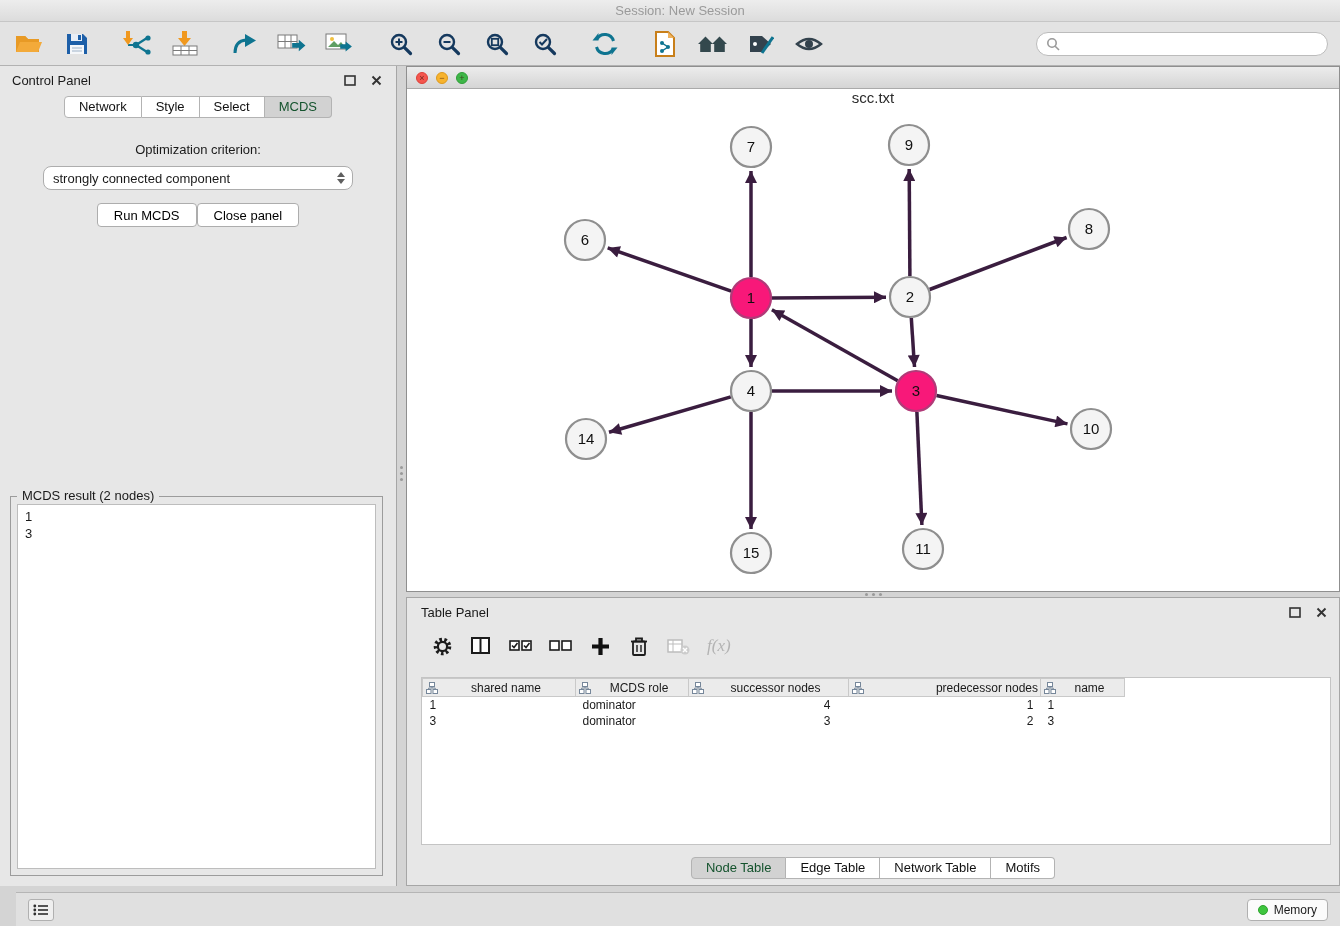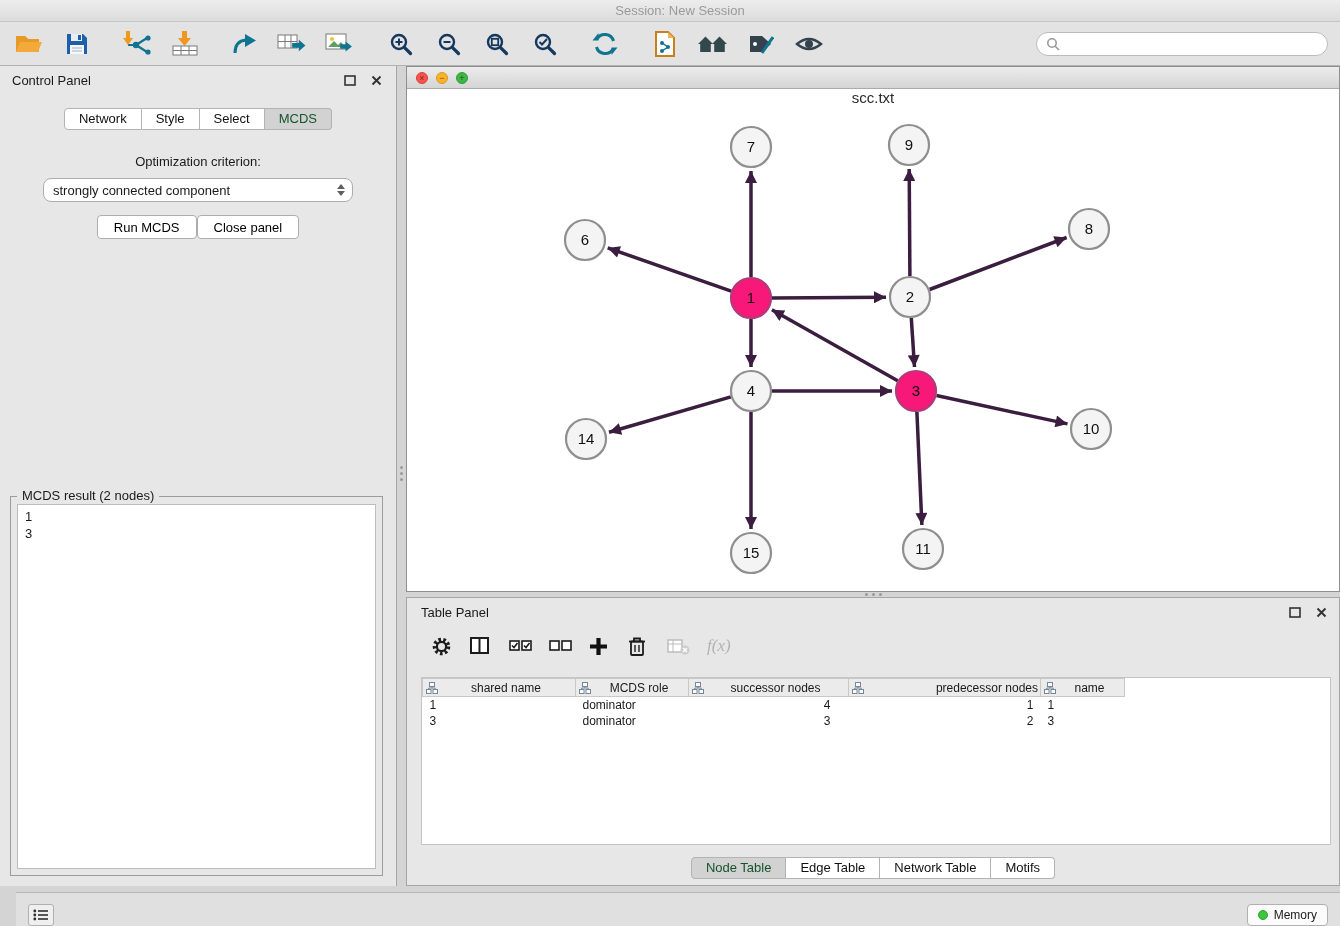--- a/index.html
+++ b/index.html
@@ -45,7 +45,7 @@
   .panel-header .hdr-icons { margin-left: auto; display: flex; gap: 10px; align-items: center; }
   .hdr-icon-btn { width: 16px; height: 14px; display: flex; align-items: center; justify-content: center; }
 
-  .seg-tabs { display: flex; justify-content: center; margin-top: 14px; }
+  .seg-tabs { display: flex; justify-content: center; margin-top: 2px; }
   .seg-tab {
     height: 22px; padding: 0 14px; font-size: 13px; line-height: 20px;
     background: #ffffff; border: 1px solid #b3b3b3; border-left: none;

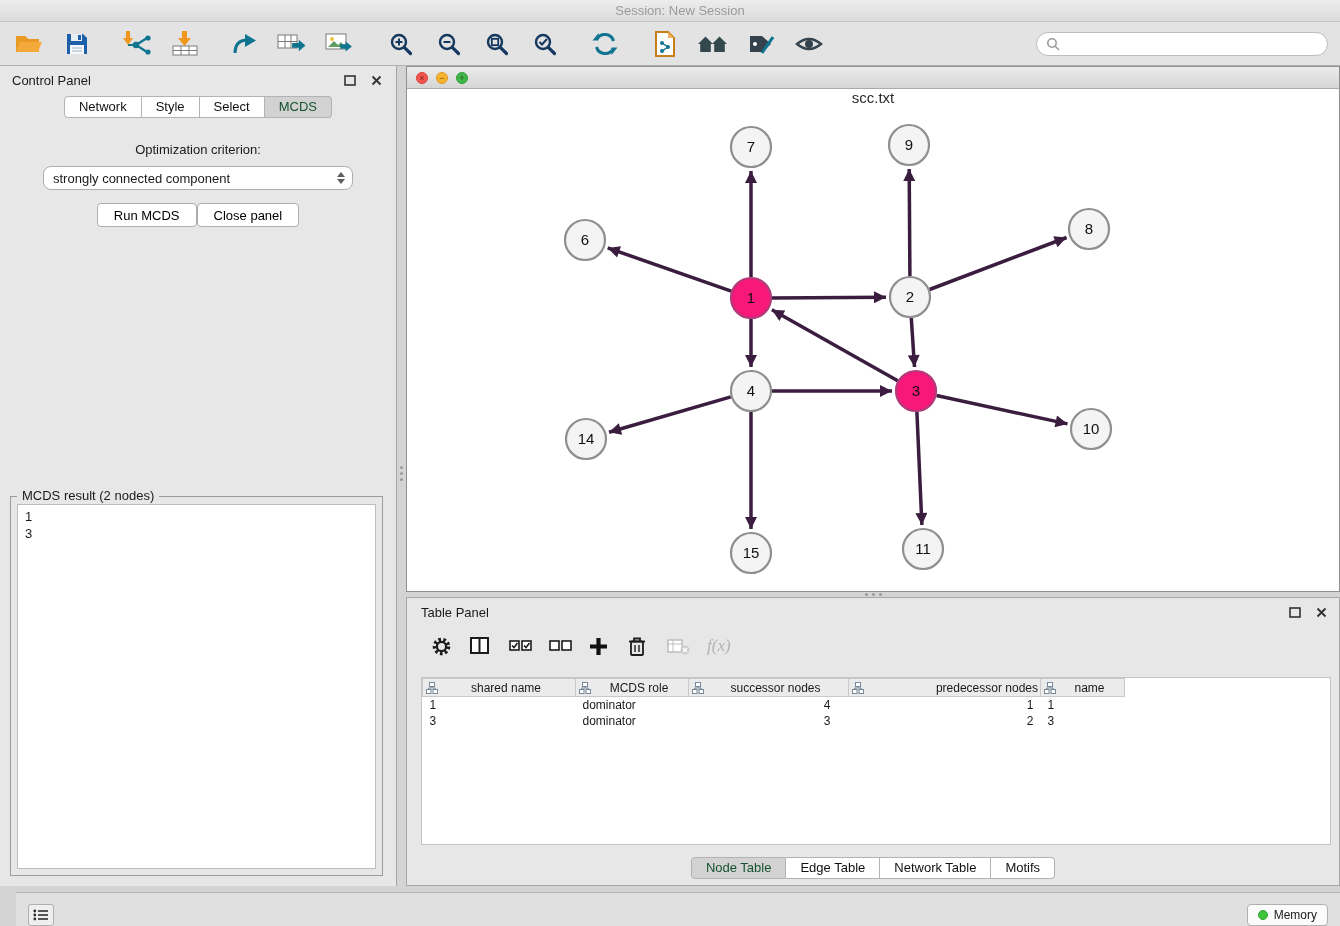--- a/index.html
+++ b/index.html
@@ -112,7 +112,7 @@
     background: #e7e7e7; border: 1px solid #a6a6a6;
   }
   .tp-toolbar { height: 40px; display: flex; align-items: center; gap: 17px; padding-left: 24px; }
-  .tp-icon { display: flex; align-items: center; min-width: 22px; height: 24px; }
+  .tp-icon { display: flex; align-items: center; justify-content: center; min-width: 22px; height: 24px; }
   .fx-label { font-family: "Liberation Serif", serif; font-style: italic; font-size: 17px; color: #b3b3b3; }
 
   .tp-table-wrap {

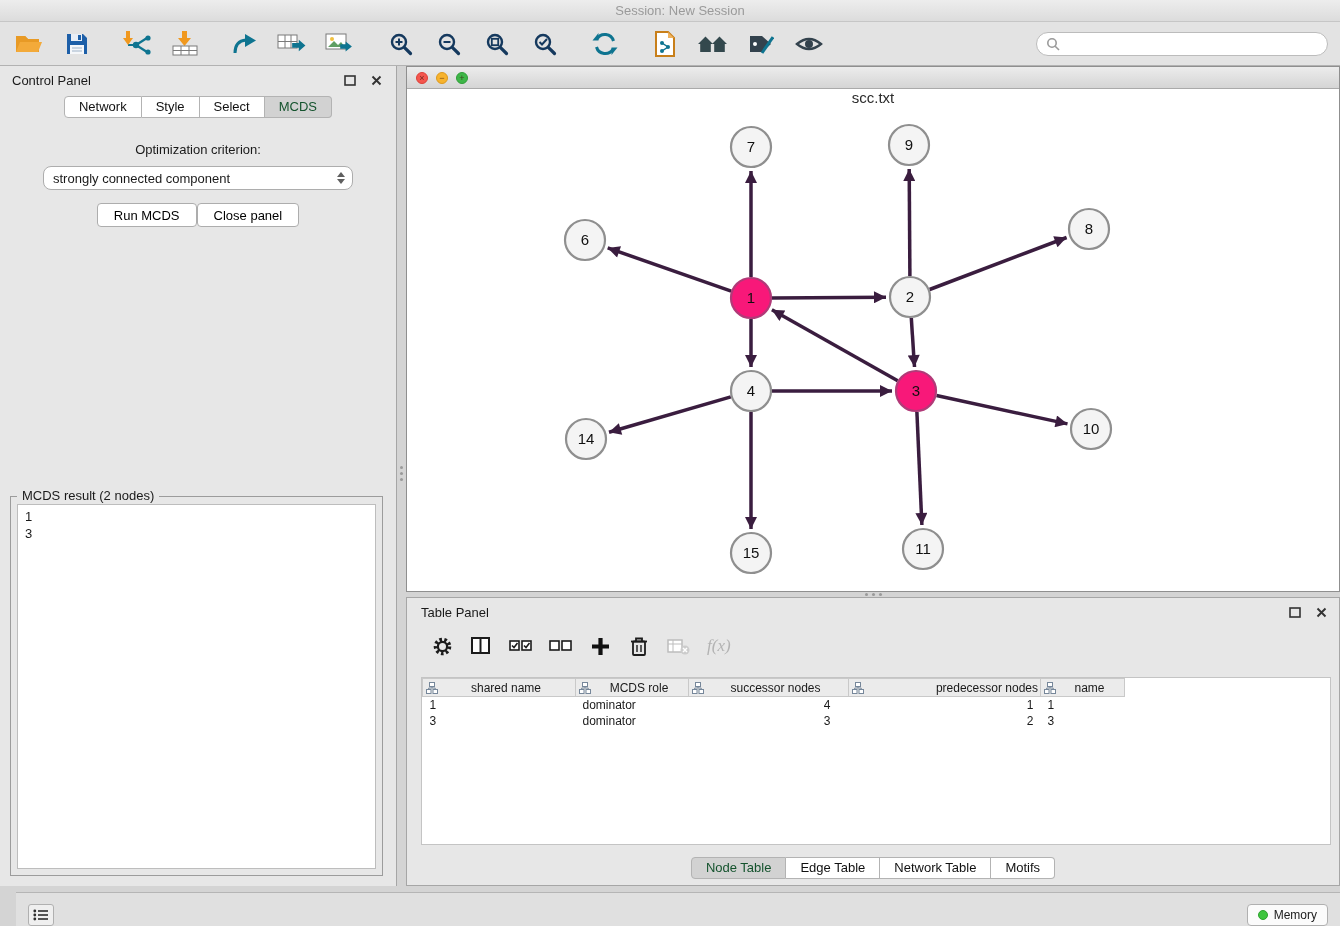--- a/index.html
+++ b/index.html
@@ -134,7 +134,7 @@
   .statusbar {
     position: absolute; left: 0; right: 0; bottom: 0; height: 34px;
     background: #e0e0e0; border-top: 1px solid #b5b5b5;
-    display: flex; align-items: flex-end; padding: 0 12px; margin-left: 16px;
+    display: flex; align-items: center; padding: 0 12px; margin-left: 16px;
   }
   .list-btn {
     width: 26px; height: 22px; background: #efefef; border: 1px solid #b0b0b0;

